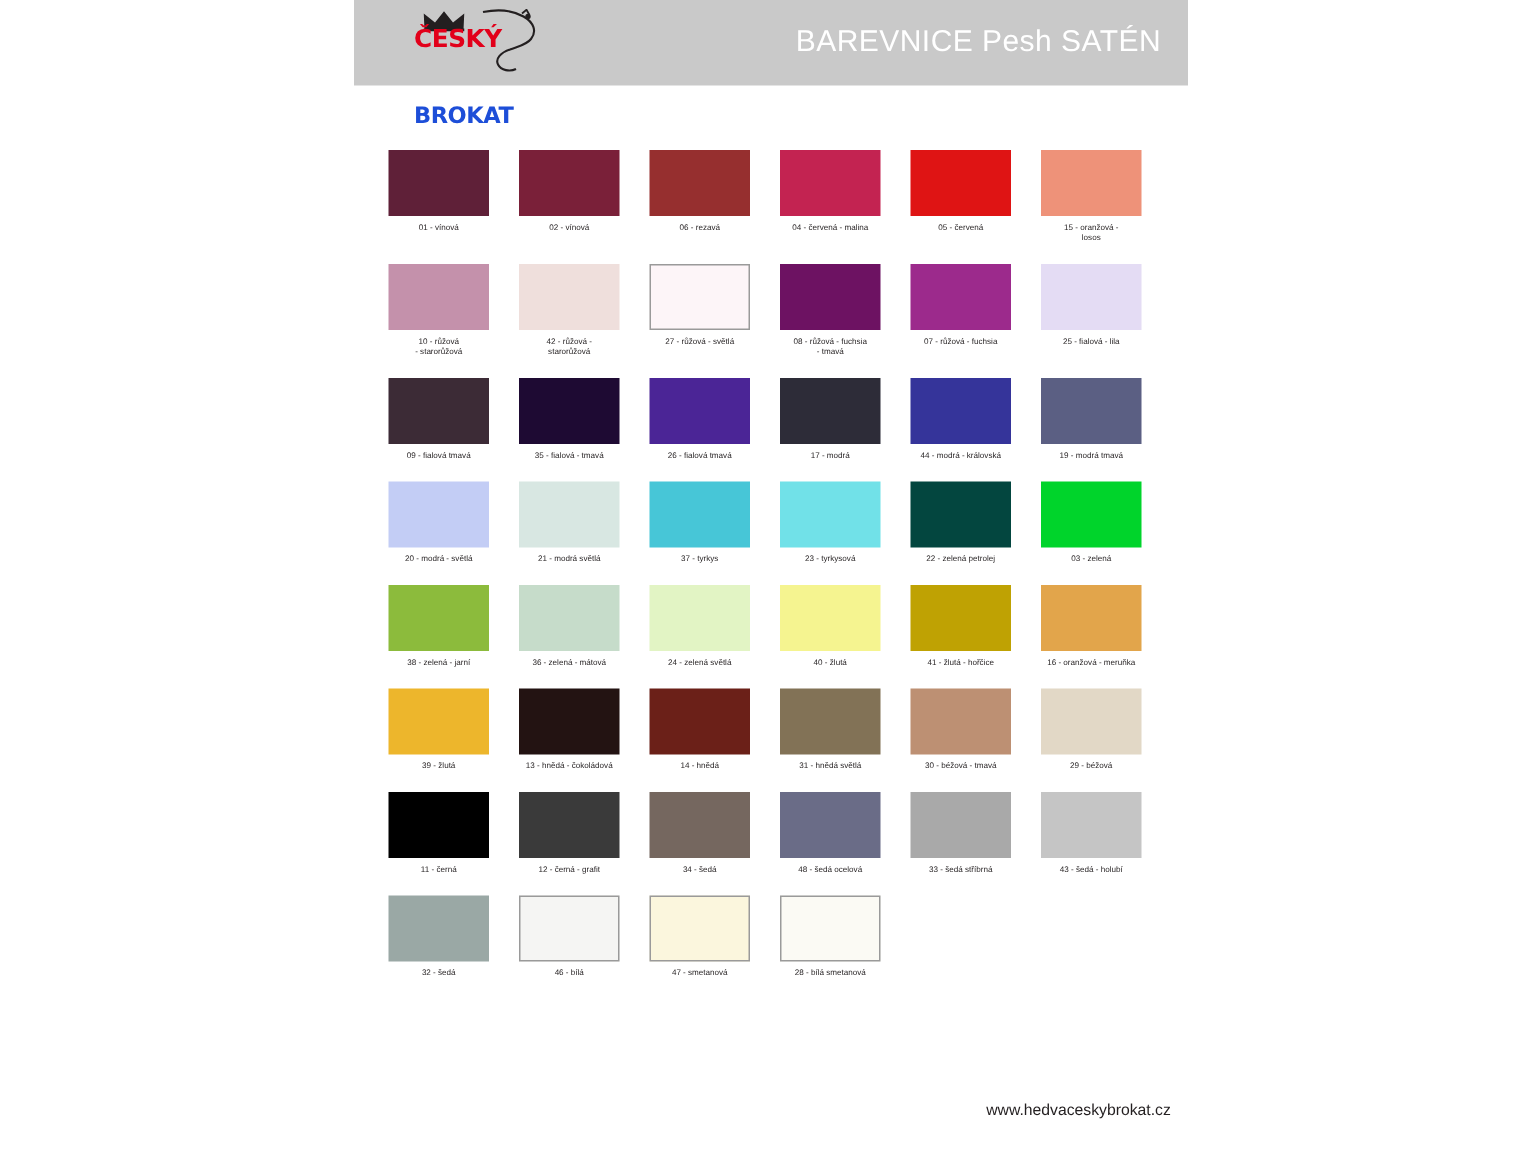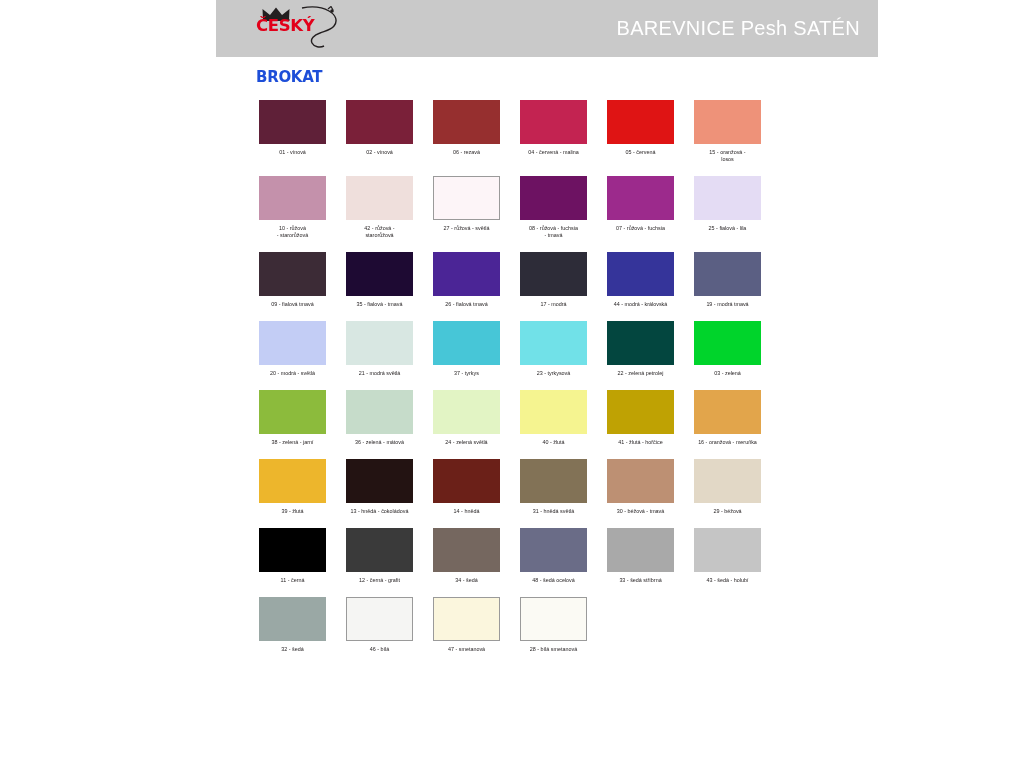--- a/index.html
+++ b/index.html
@@ -18,9 +18,9 @@
   
   #header-bar {
     position: absolute;
-    left: 216px;
+    left: 236px;
     top: 0;
-    width: 662px;
+    width: 556px;
     height: 57px;
     background: #c9c9c9;
     display: flex;

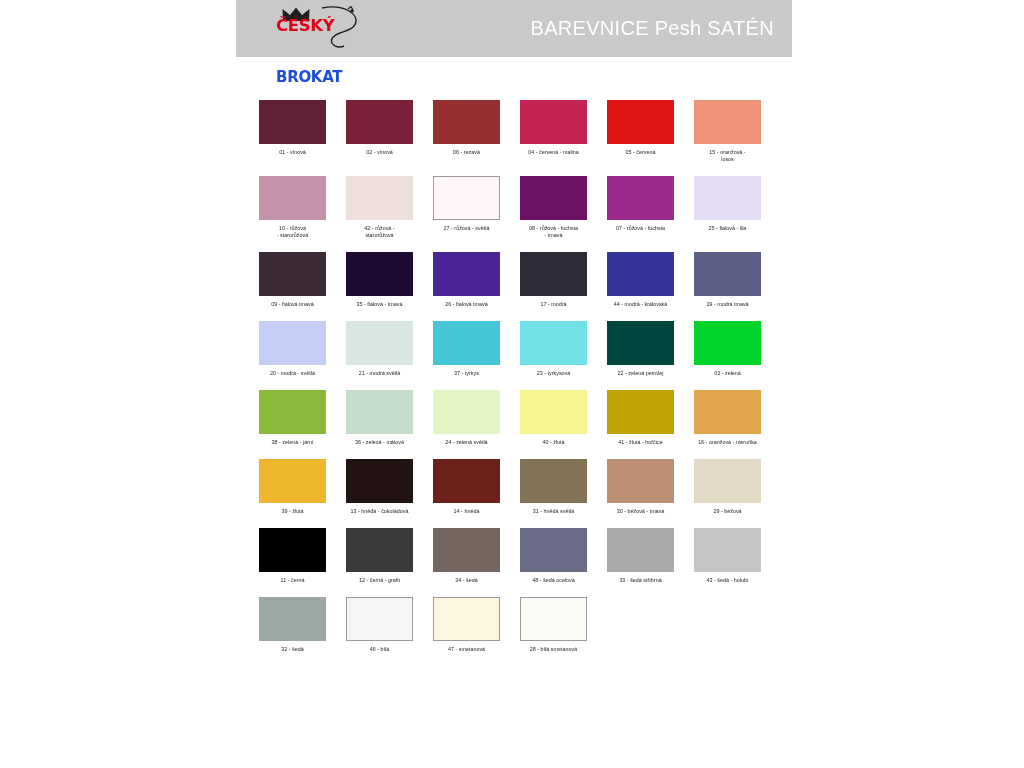--- a/index.html
+++ b/index.html
@@ -363,6 +363,7 @@
   </div>
 
 <div id="footer">
+  <div class="footer-line">www.hedvaceskybrokat.cz</div>
 </div>
 
 </body></html>

